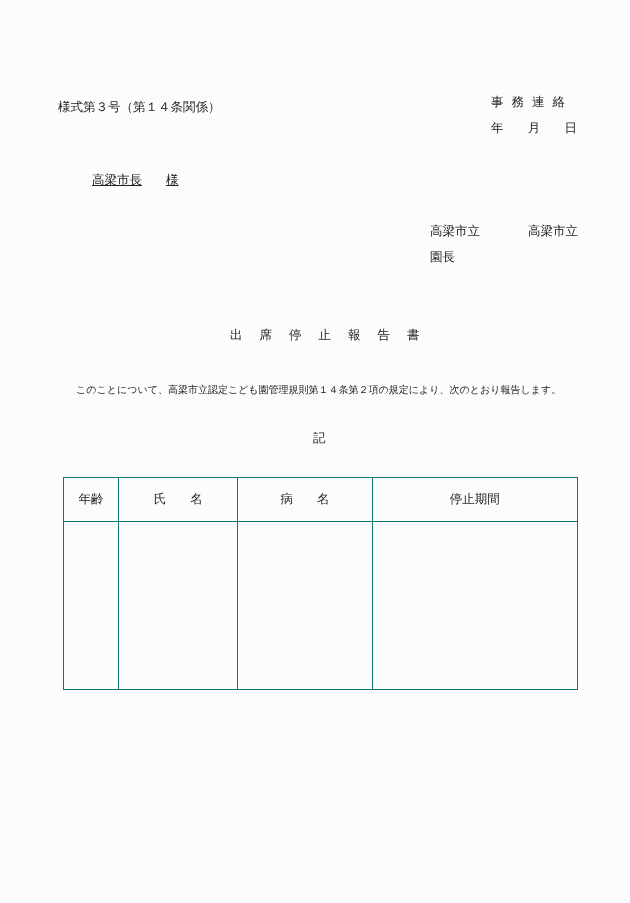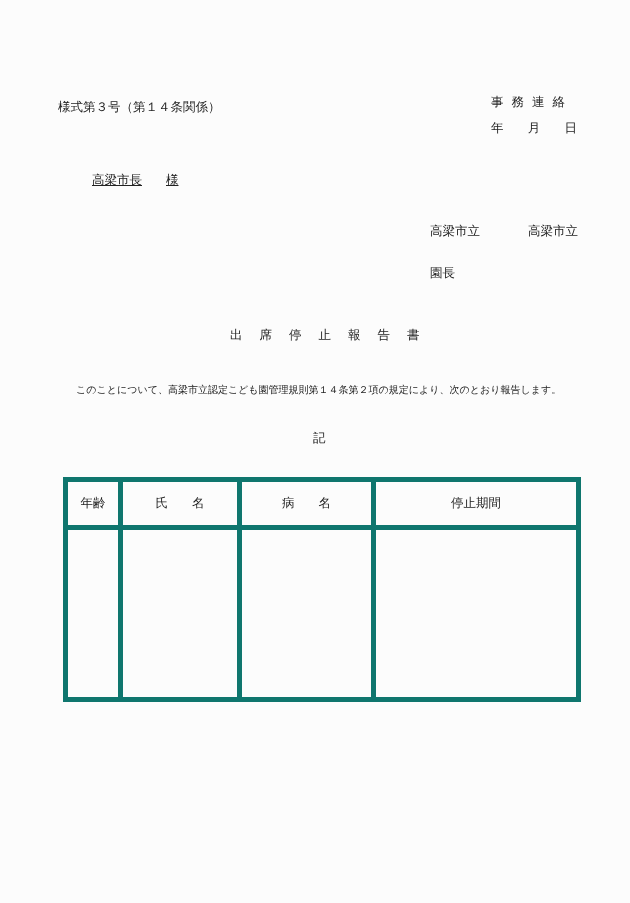--- a/index.html
+++ b/index.html
@@ -23,7 +23,7 @@
     #addressee { left: 92px; top: 174px; text-decoration: underline; }
     #addressee .gap { display: inline-block; width: 24px; }
     #sender-org { left: 430px; top: 225px; width: 148px; display: flex; justify-content: space-between; }
-    #sender-title { left: 430px; top: 267px; text-align: right; }
+    #sender-title { left: 430px; top: 251px; text-align: right; }
     #doc-title { left: 230px; top: 329px; letter-spacing: 17px; text-align: center; }
     #body-text {
       left: 63px; top: 377px; width: 516px; white-space: normal; line-height: 25px;

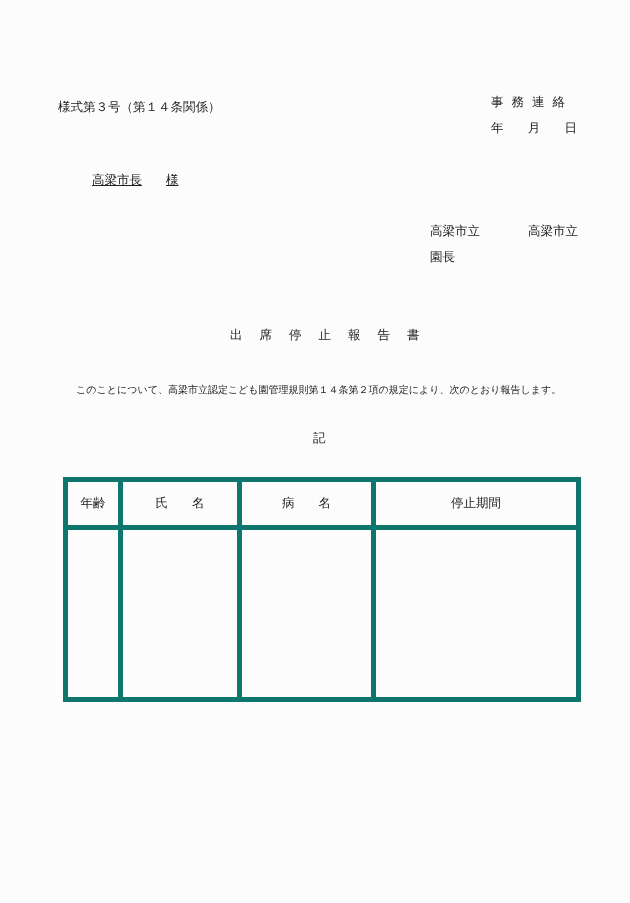--- a/index.html
+++ b/index.html
@@ -40,7 +40,7 @@
       table-layout: fixed;
     }
     #report-table th, #report-table td {
-      border: 5px solid #0f766e;
+      border: 1px solid #0f766e;
       padding: 0;
       font-weight: normal;
       text-align: center;

